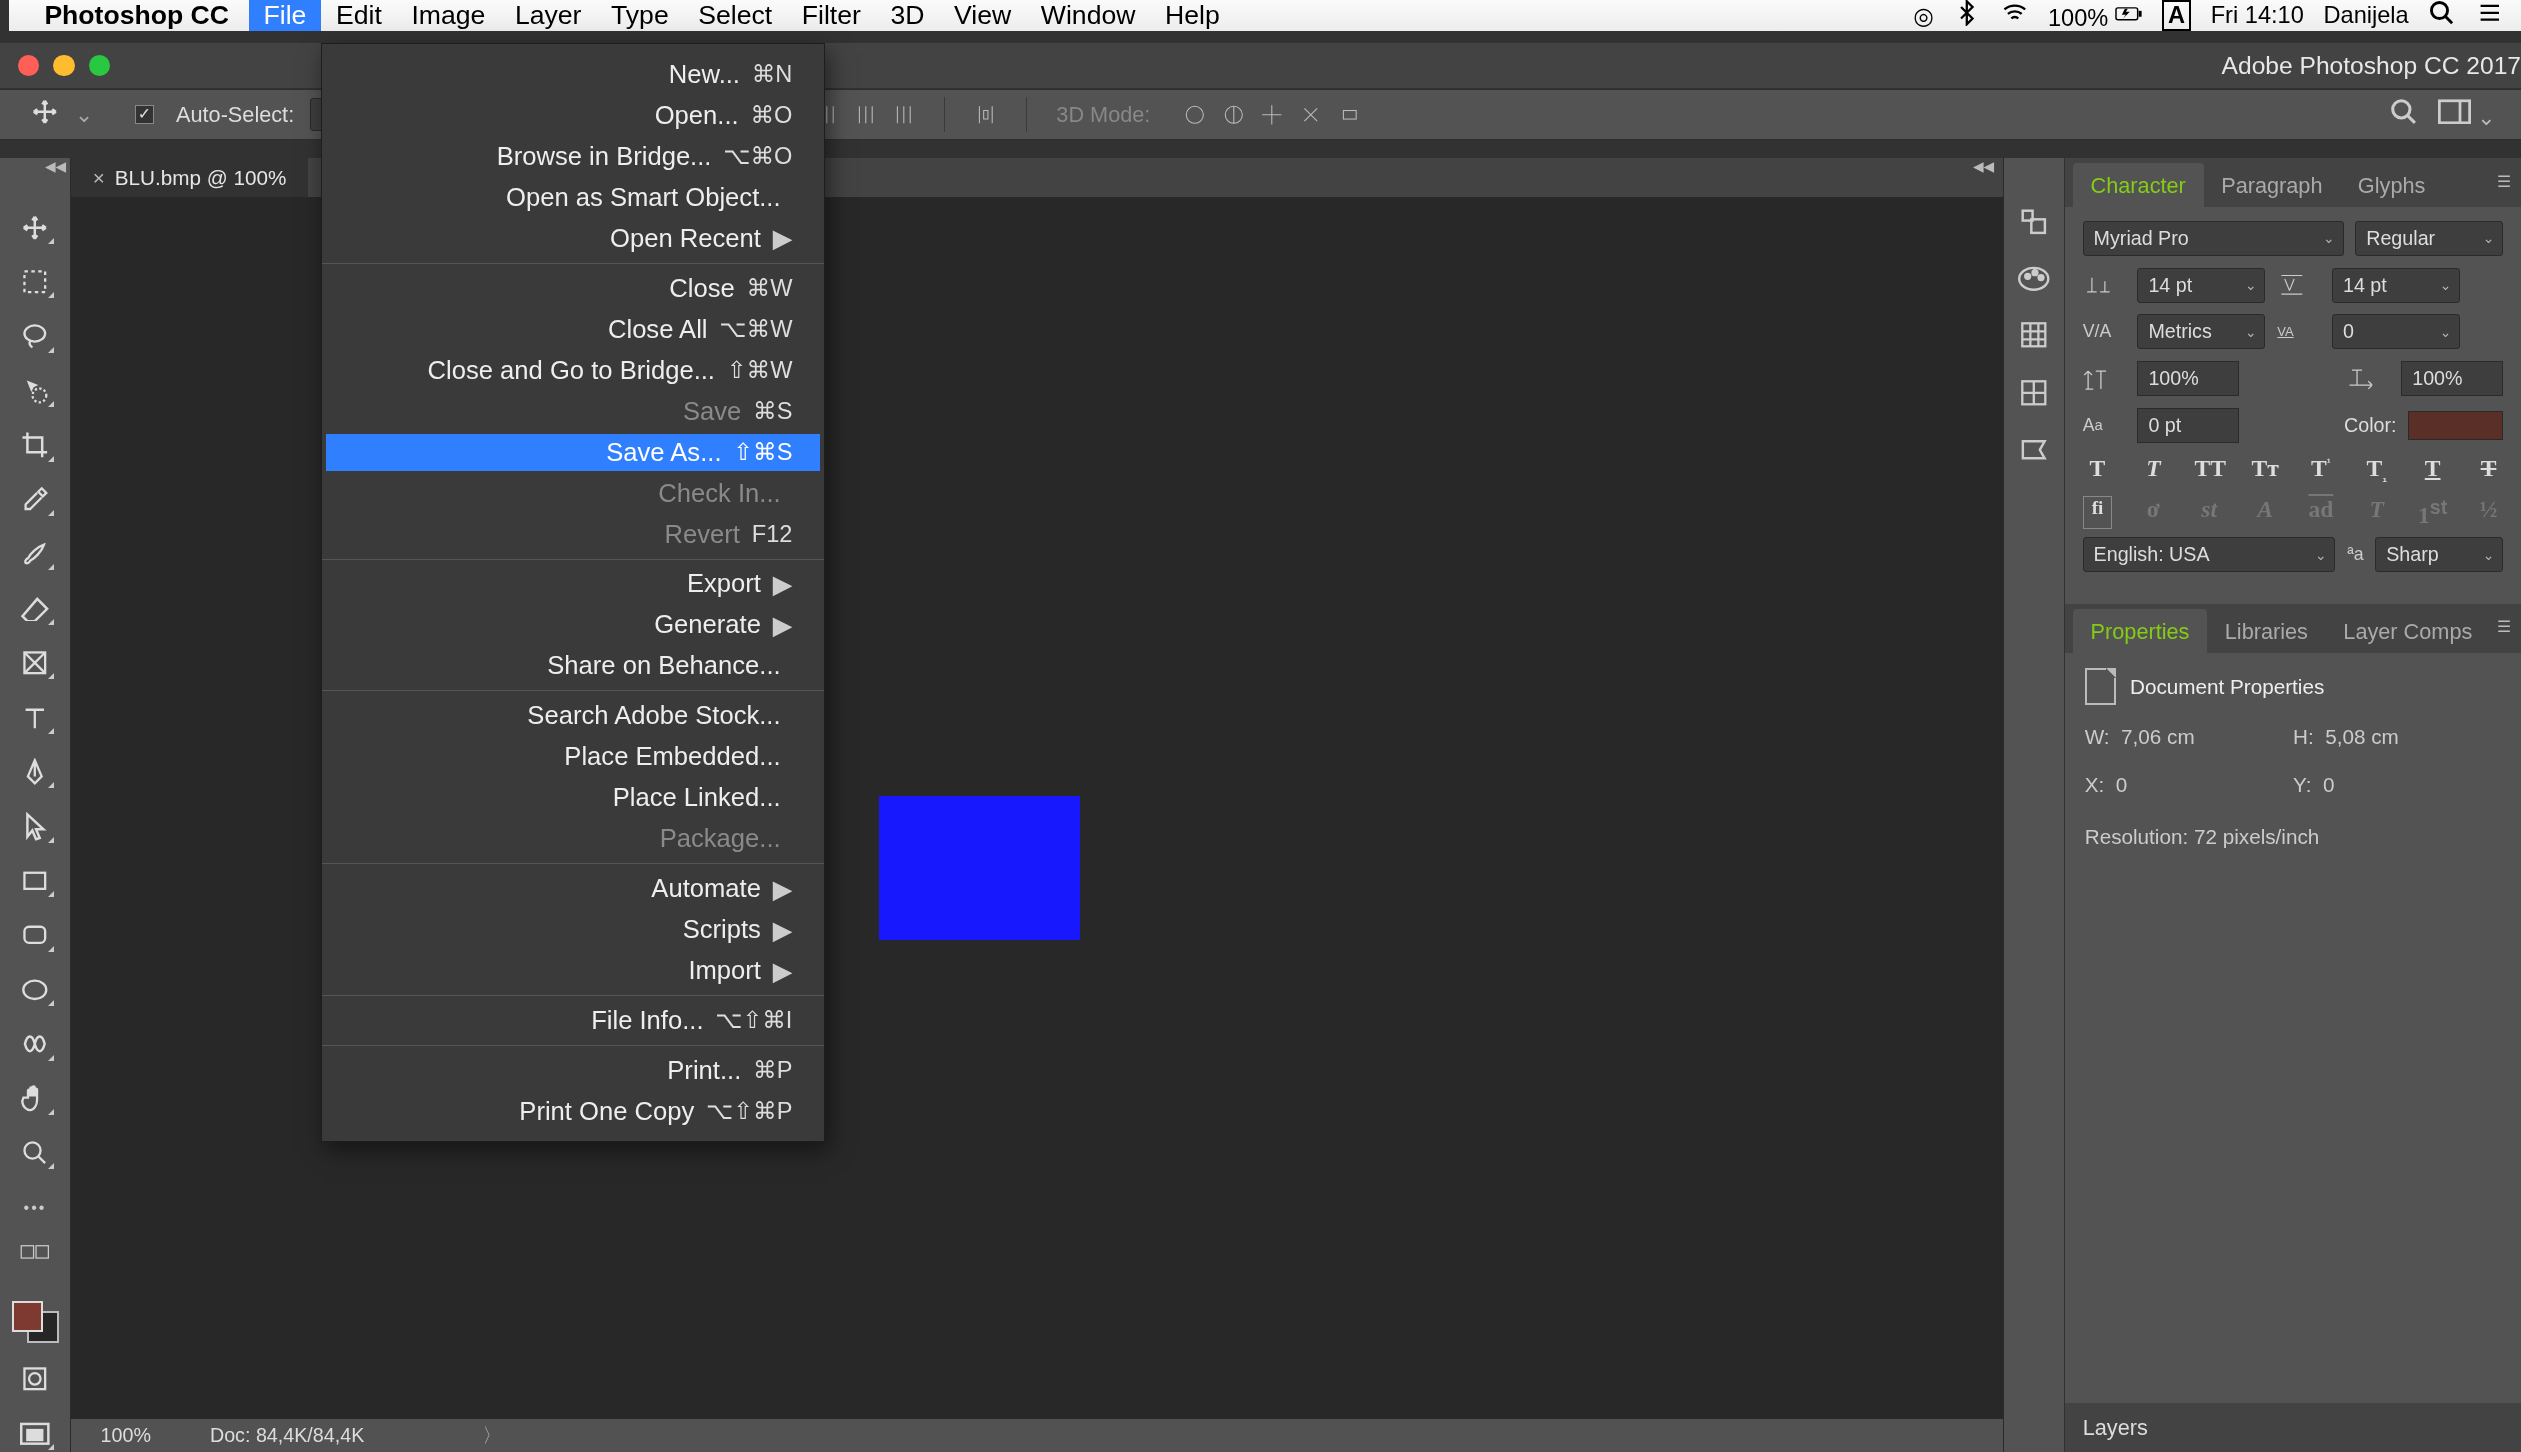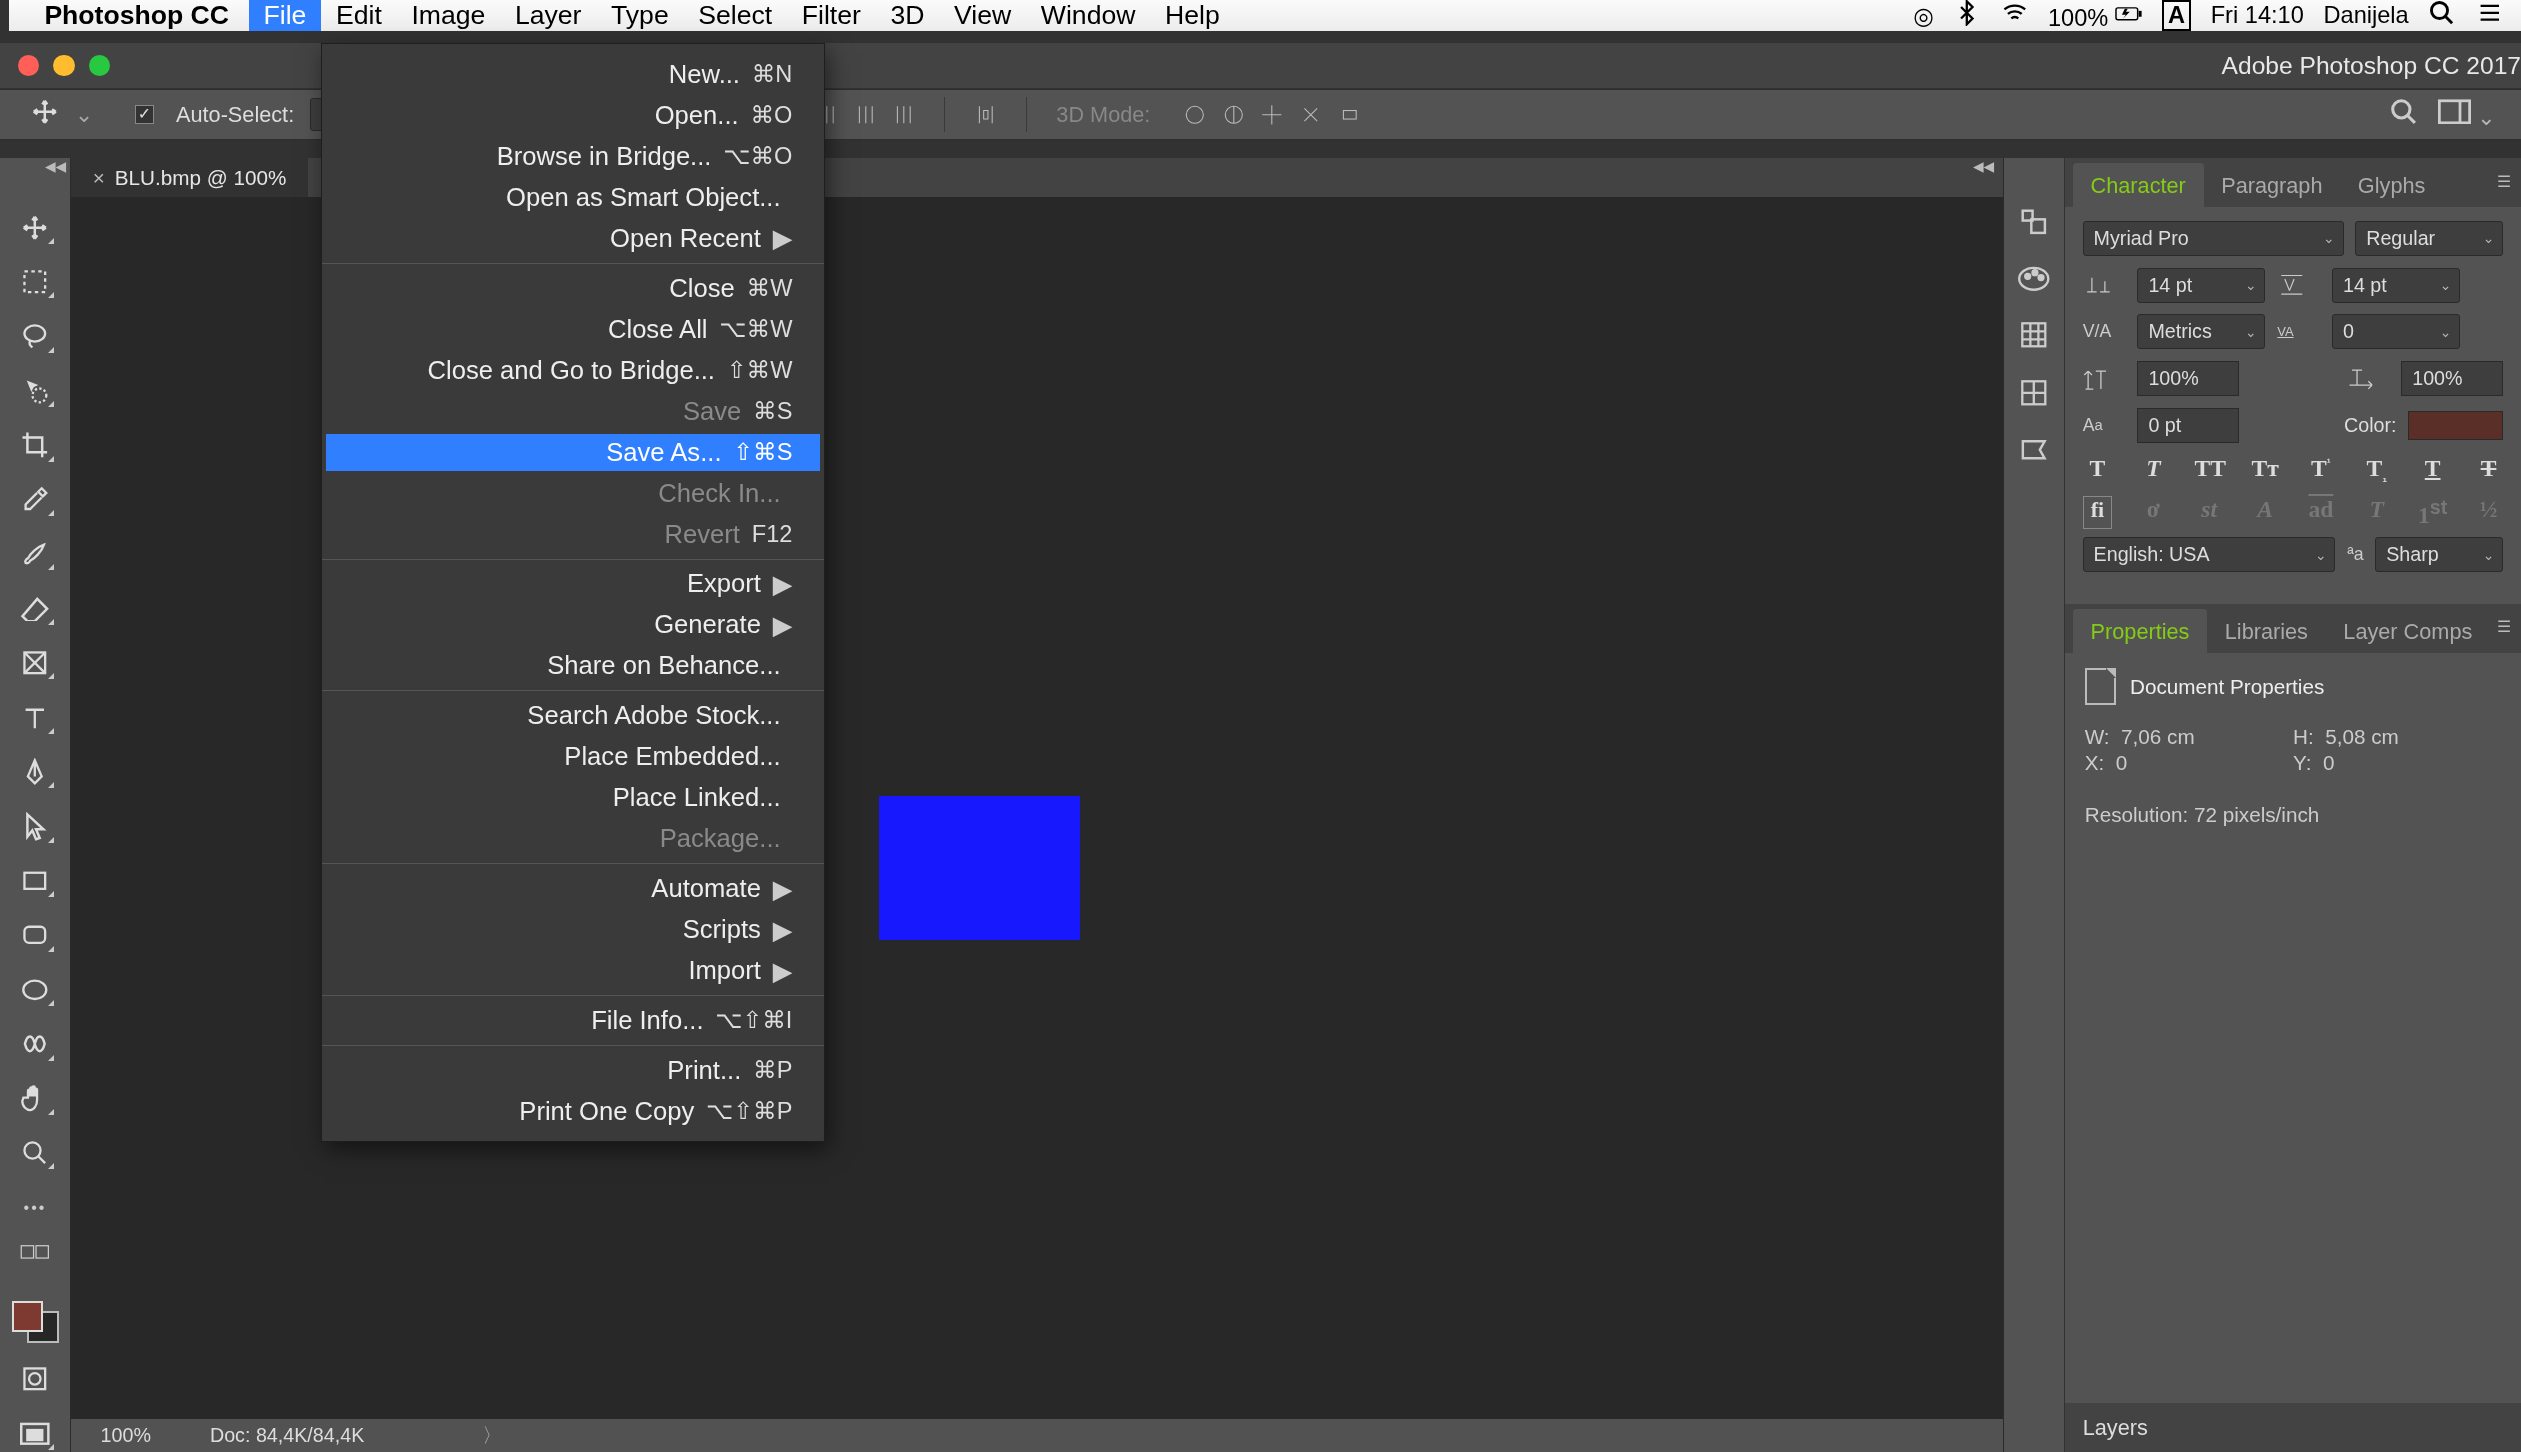--- a/index.html
+++ b/index.html
@@ -526,7 +526,7 @@
         <span style="text-decoration:line-through">T</span>
       </div>
       <div class="btnrow">
-        <span style="border:1px solid #888;padding:0 1px;font-size:22px">fi</span>
+        <span style="border:1px solid #888;padding:0 1px;font-size:19px">fi</span>
         <span class="dim">ơ</span>
         <span class="dim" style="font-style:italic">st</span>
         <span class="dim" style="font-style:italic">A</span>

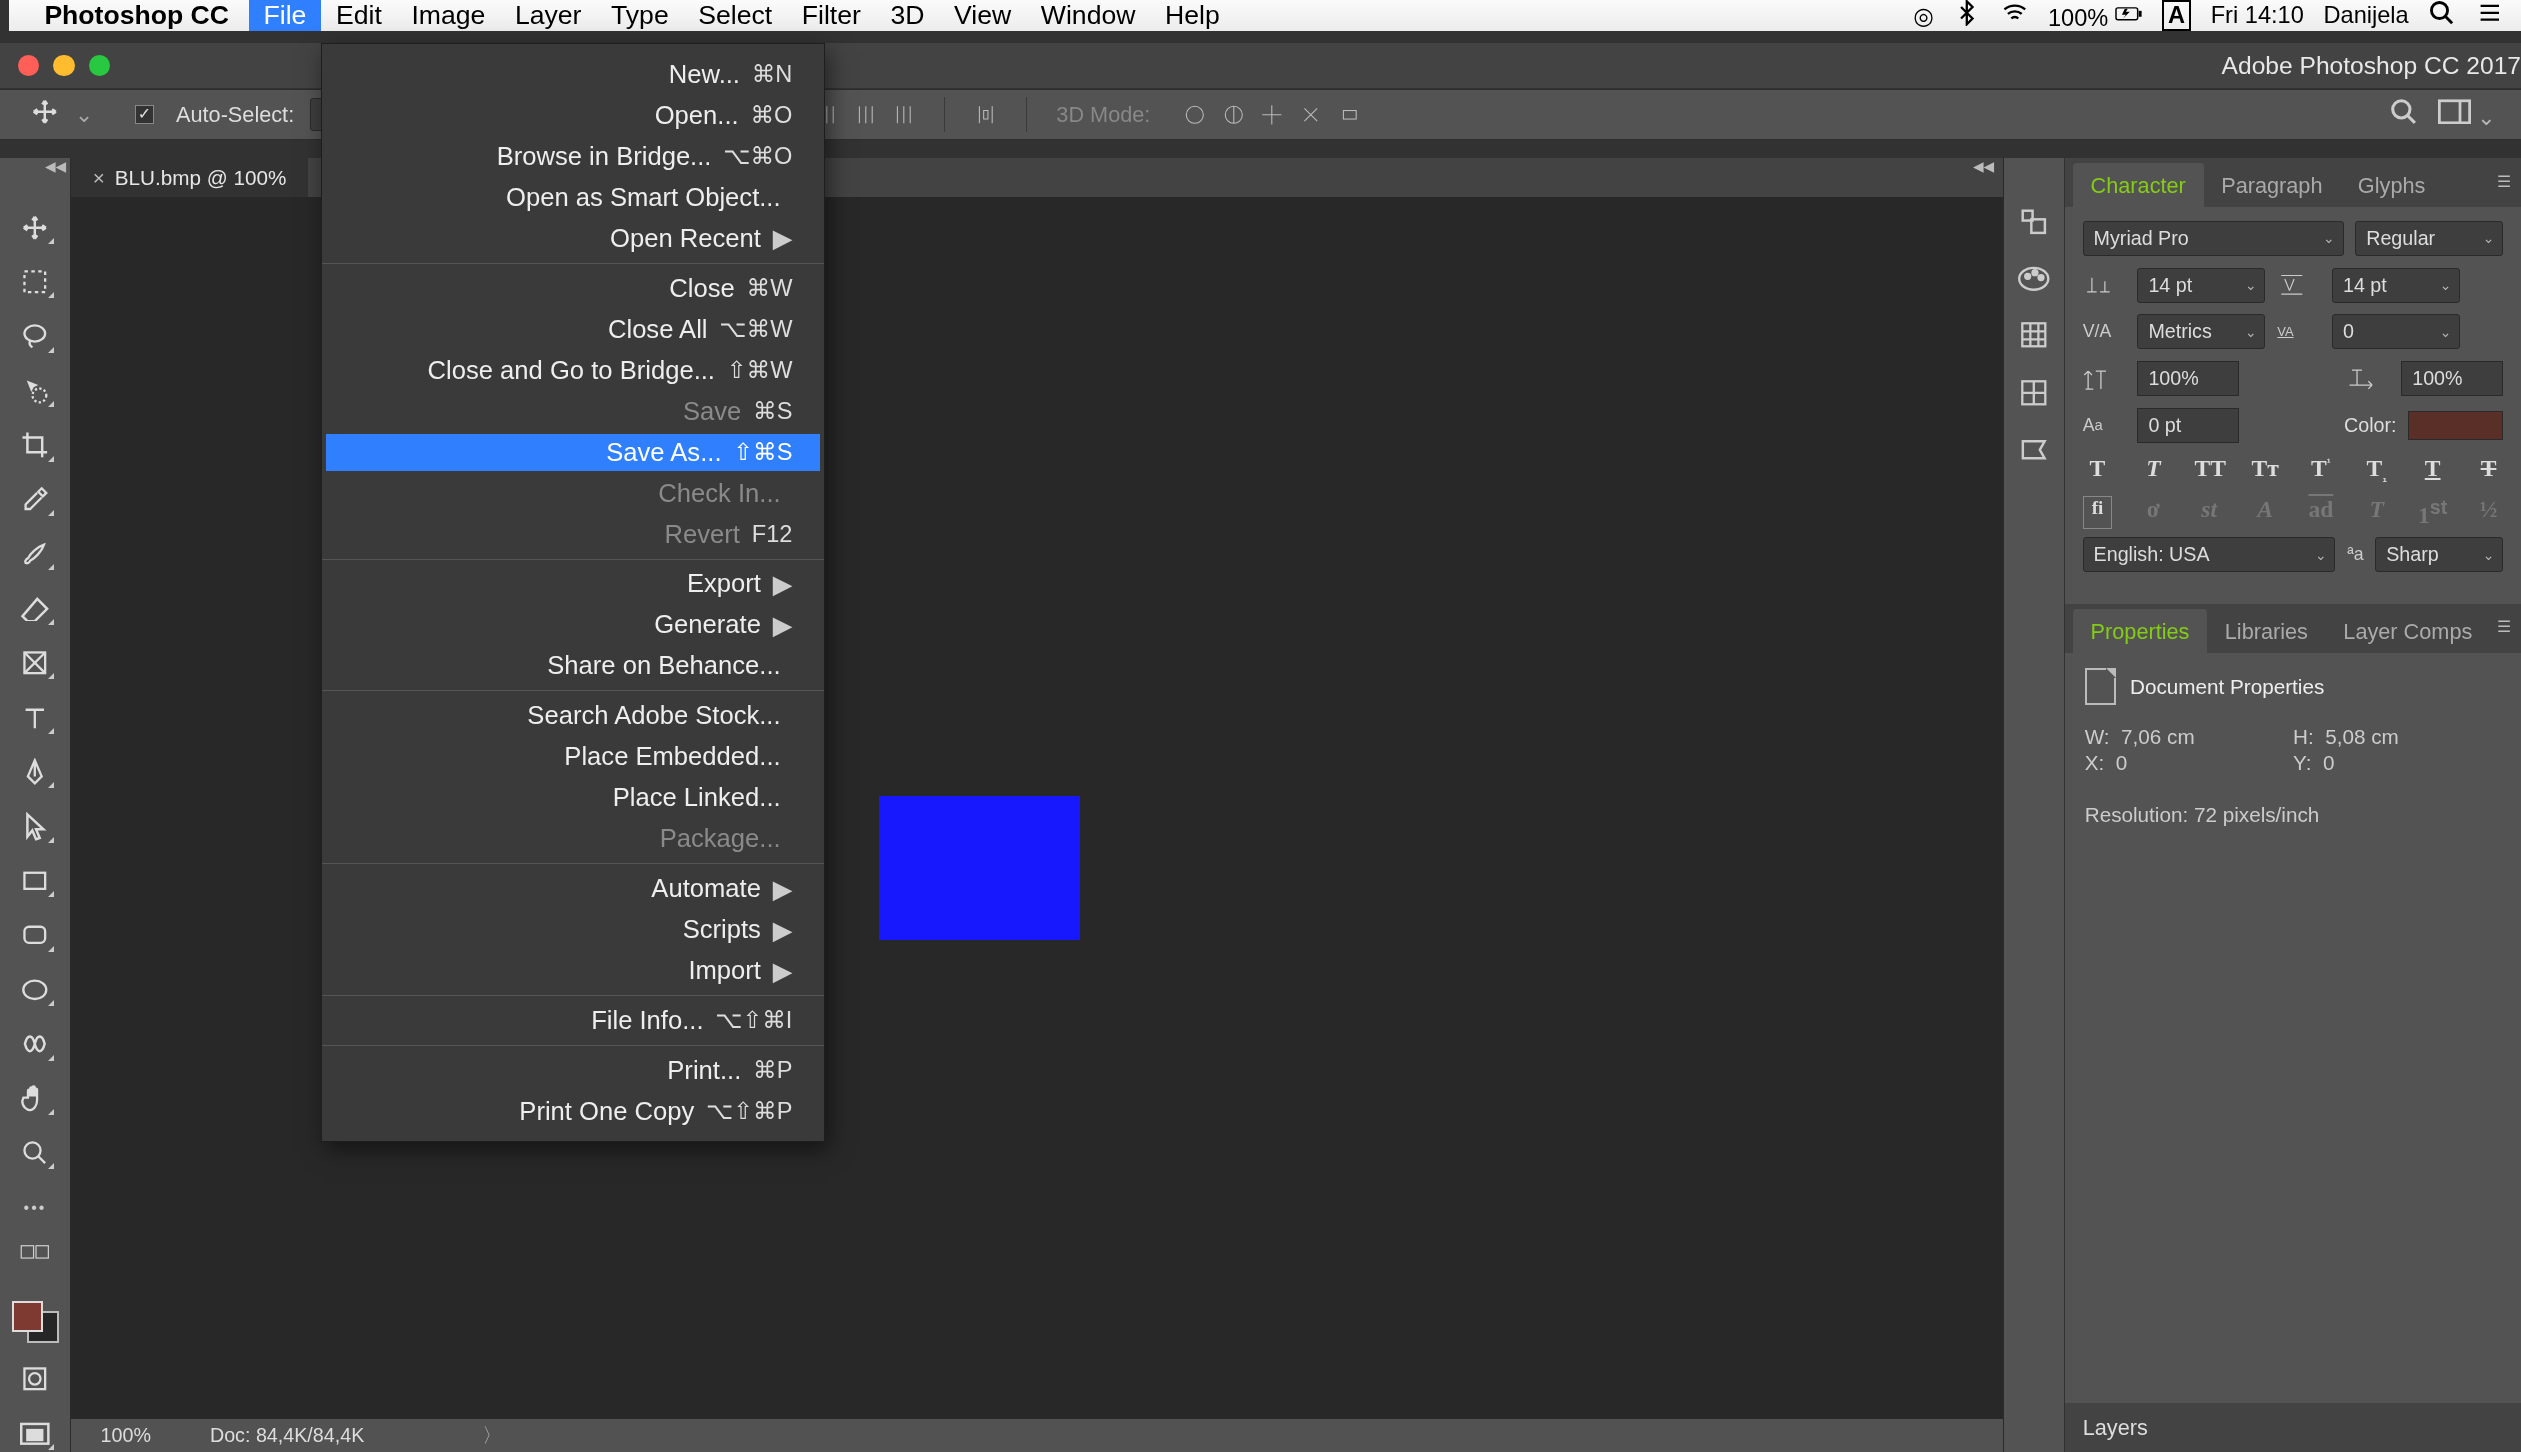--- a/index.html
+++ b/index.html
@@ -81,7 +81,7 @@
 .prop-head { display:flex; align-items:center; gap:13.8px; margin-bottom:19.7px; }
 .prop-head .ico { width:31.5px; height:37px; border:2px solid #bbb; position:relative; }
 .prop-head .ico::after { content:""; position:absolute; right:-2px; top:-2px; border:5.9px solid transparent; border-left-color:#535353; border-bottom-color:#535353; background:#bbb; width:0; height:0; }
-.prop-grid { display:grid; grid-template-columns: 1fr 1fr; row-gap:2px; font-size:20.7px; }
+.prop-grid { display:grid; grid-template-columns: 1fr 1fr; row-gap:24px; font-size:20.7px; }
 .layers-bar { margin-top:auto; height:49px; background:#434343; display:flex; align-items:center; padding:0 17.7px; color:#ddd; font-size:21.7px; }
 
 

